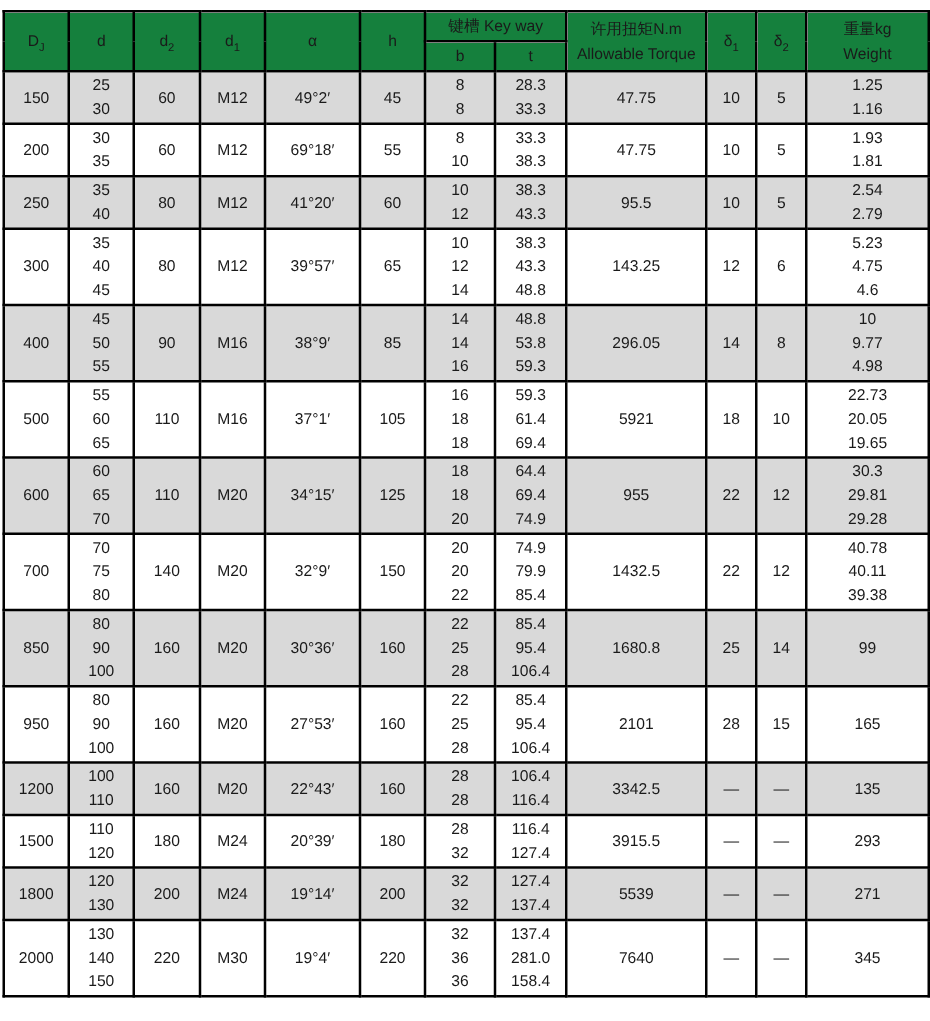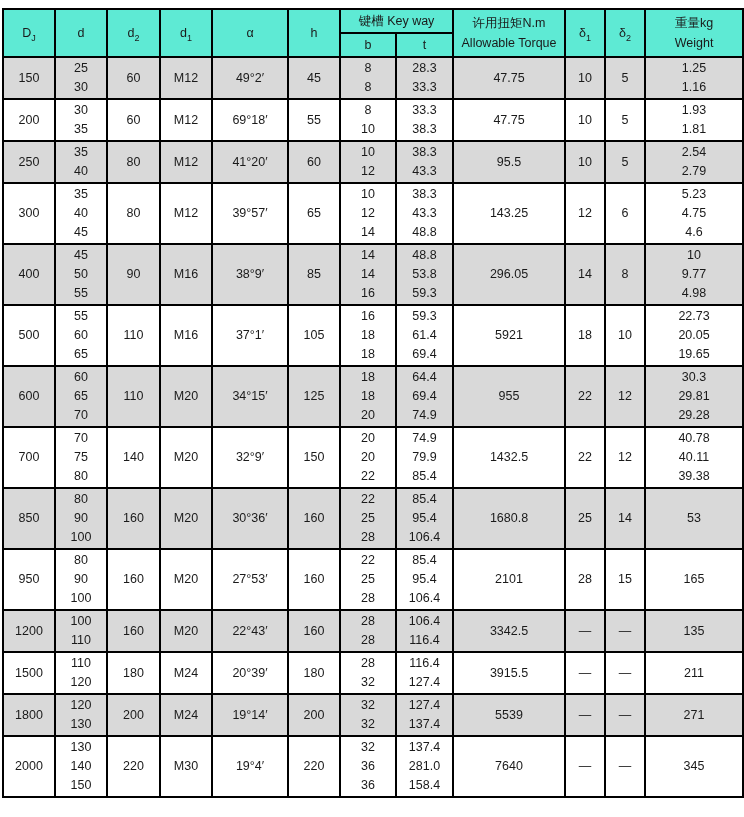--- a/index.html
+++ b/index.html
@@ -32,7 +32,7 @@
     overflow: hidden;
   }
   table.spec thead th {
-    background: #5eead4;
+    background: #15803d;
     line-height: 20px;
   }
   tr.shaded td { background: #d9d9d9; }

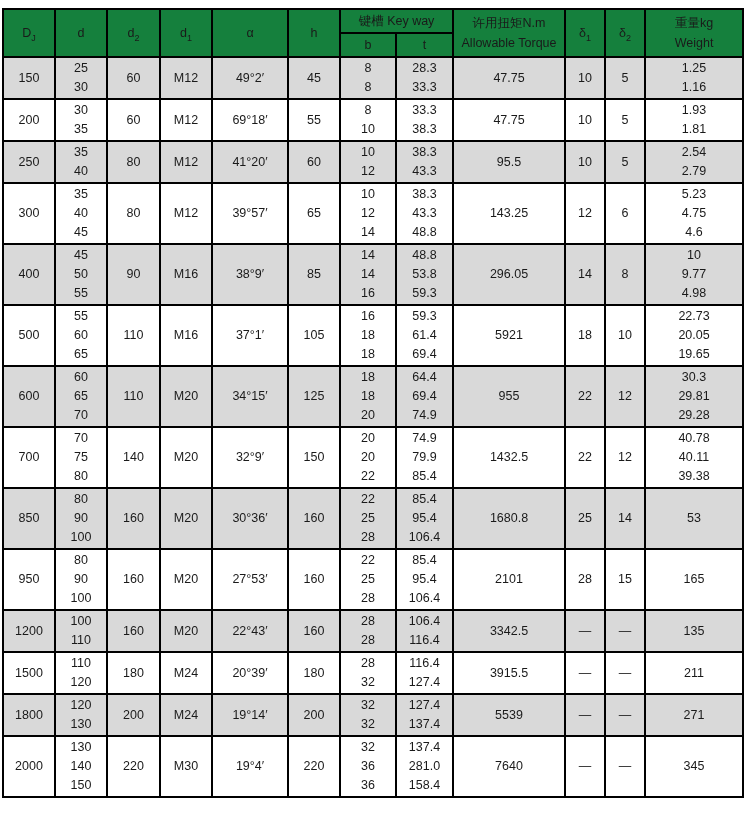--- a/index.html
+++ b/index.html
@@ -350,7 +350,7 @@
           <td>25</td>
           <td>14</td>
           <td>
-            <div class="line">53</div>
+            <div class="line">99</div>
           </td>
         </tr>
         <tr>

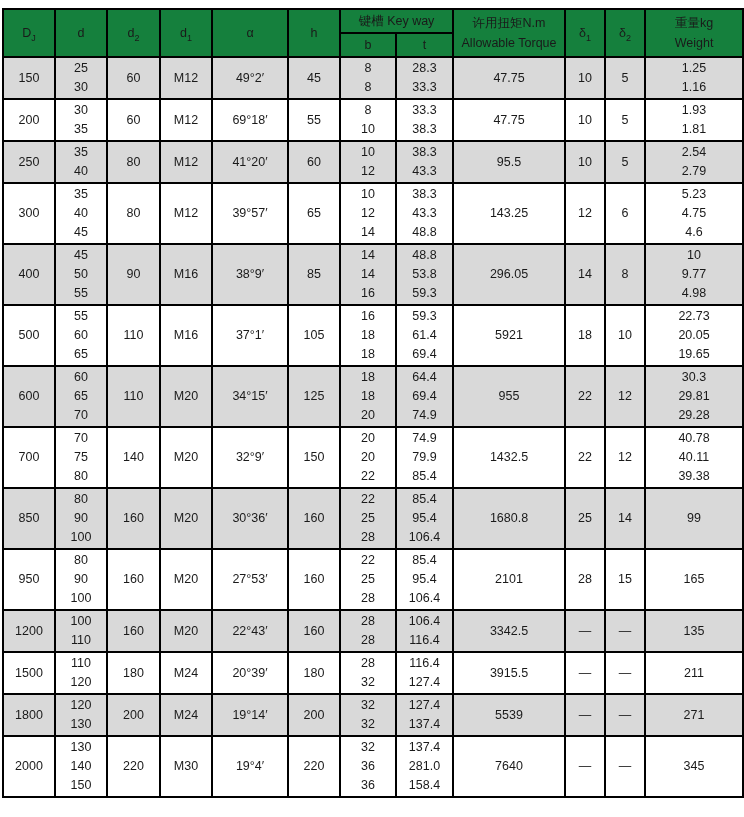--- a/index.html
+++ b/index.html
@@ -428,7 +428,7 @@
           <td>—</td>
           <td>—</td>
           <td>
-            <div class="line">211</div>
+            <div class="line">293</div>
           </td>
         </tr>
         <tr class="shaded">

